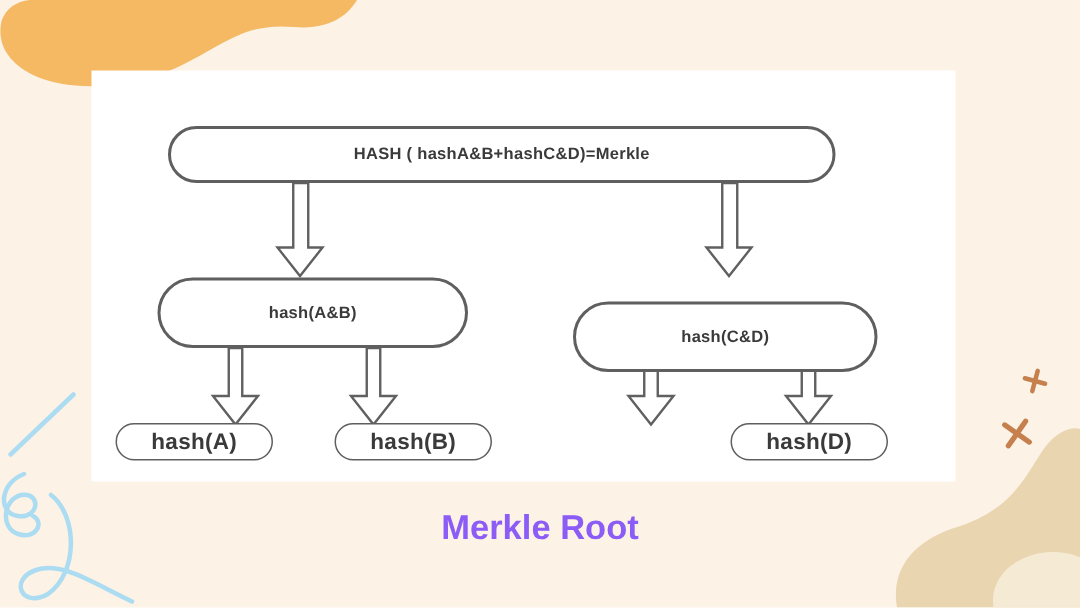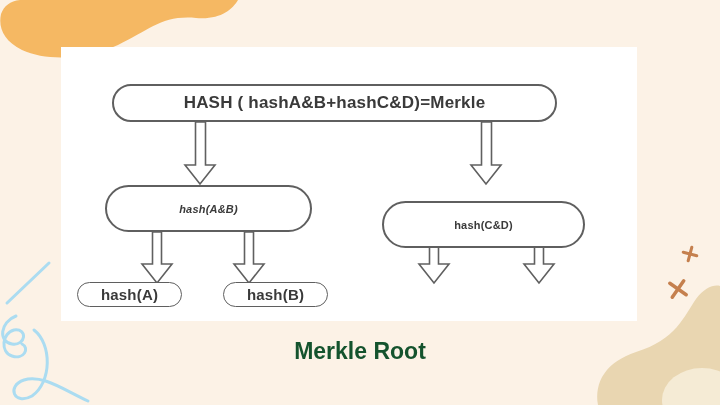--- a/index.html
+++ b/index.html
@@ -26,7 +26,7 @@
     box-sizing:border-box;
     white-space:nowrap;
   }
-  .node-root{left:51px;top:37px;width:445px;height:38px;border-radius:19px;font-size:17px;}
+  .node-root{left:51px;top:37px;width:445px;height:38px;border-radius:19px;font-size:11px;}
   .node-l1a{left:44px;top:138px;width:207px;height:47px;border-radius:24px;font-size:11px;font-style:italic;}
   .node-l1b{left:321px;top:138px;width:203px;height:47px;border-radius:24px;font-size:11px;margin-top:16px;}
   .leaf{top:235px;width:105px;height:25px;border-radius:13px;font-size:15px;border-width:1.5px;}

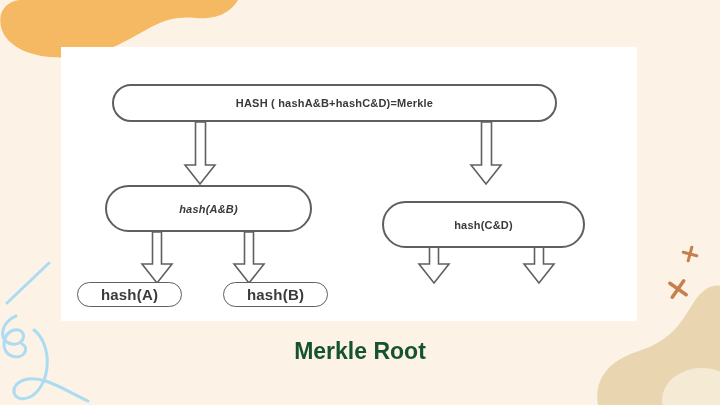--- a/index.html
+++ b/index.html
@@ -27,7 +27,7 @@
     white-space:nowrap;
   }
   .node-root{left:51px;top:37px;width:445px;height:38px;border-radius:19px;font-size:11px;}
-  .node-l1a{left:44px;top:138px;width:207px;height:47px;border-radius:24px;font-size:11px;font-style:italic;}
+  .node-l1a{left:44px;top:138px;width:207px;height:47px;border-radius:24px;font-size:11px;}
   .node-l1b{left:321px;top:138px;width:203px;height:47px;border-radius:24px;font-size:11px;margin-top:16px;}
   .leaf{top:235px;width:105px;height:25px;border-radius:13px;font-size:15px;border-width:1.5px;}
   .leaf-a{left:16px;}

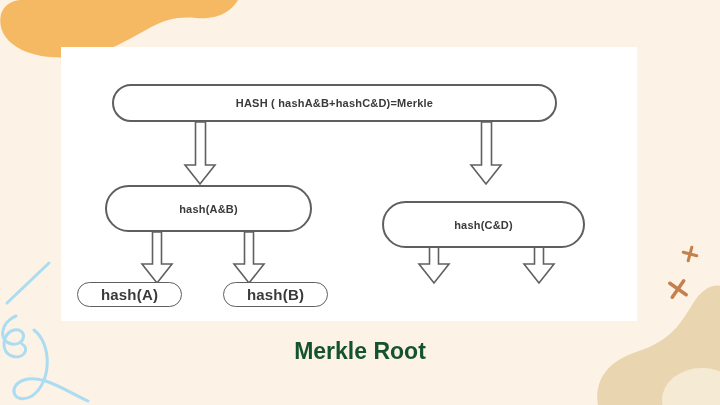--- a/index.html
+++ b/index.html
@@ -82,6 +82,7 @@
     <div class="node node-l1b">hash(C&amp;D)</div>
     <div class="node leaf leaf-a">hash(A)</div>
     <div class="node leaf leaf-b">hash(B)</div>
+    <div class="node leaf leaf-d">hash(D)</div>
   </div>
 
   <div class="caption">Merkle Root</div>

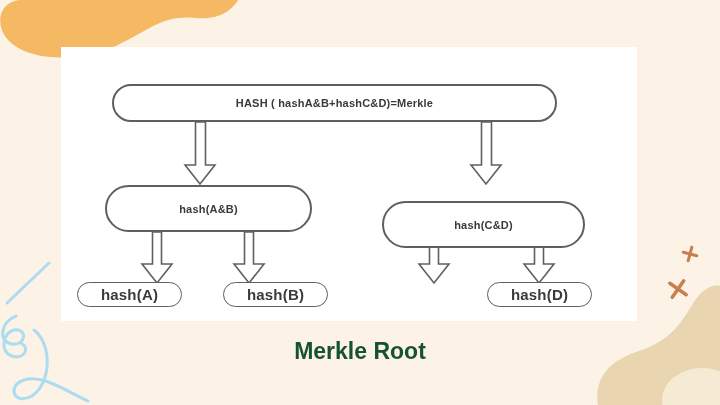--- a/index.html
+++ b/index.html
@@ -37,7 +37,7 @@
   .caption{
     position:absolute;left:0;top:338px;width:720px;
     text-align:center;
-    font-size:23px;font-weight:bold;color:#14532d;
+    font-size:23px;font-weight:bold;color:#8b5cf6;
   }
 </style>
 </head>

